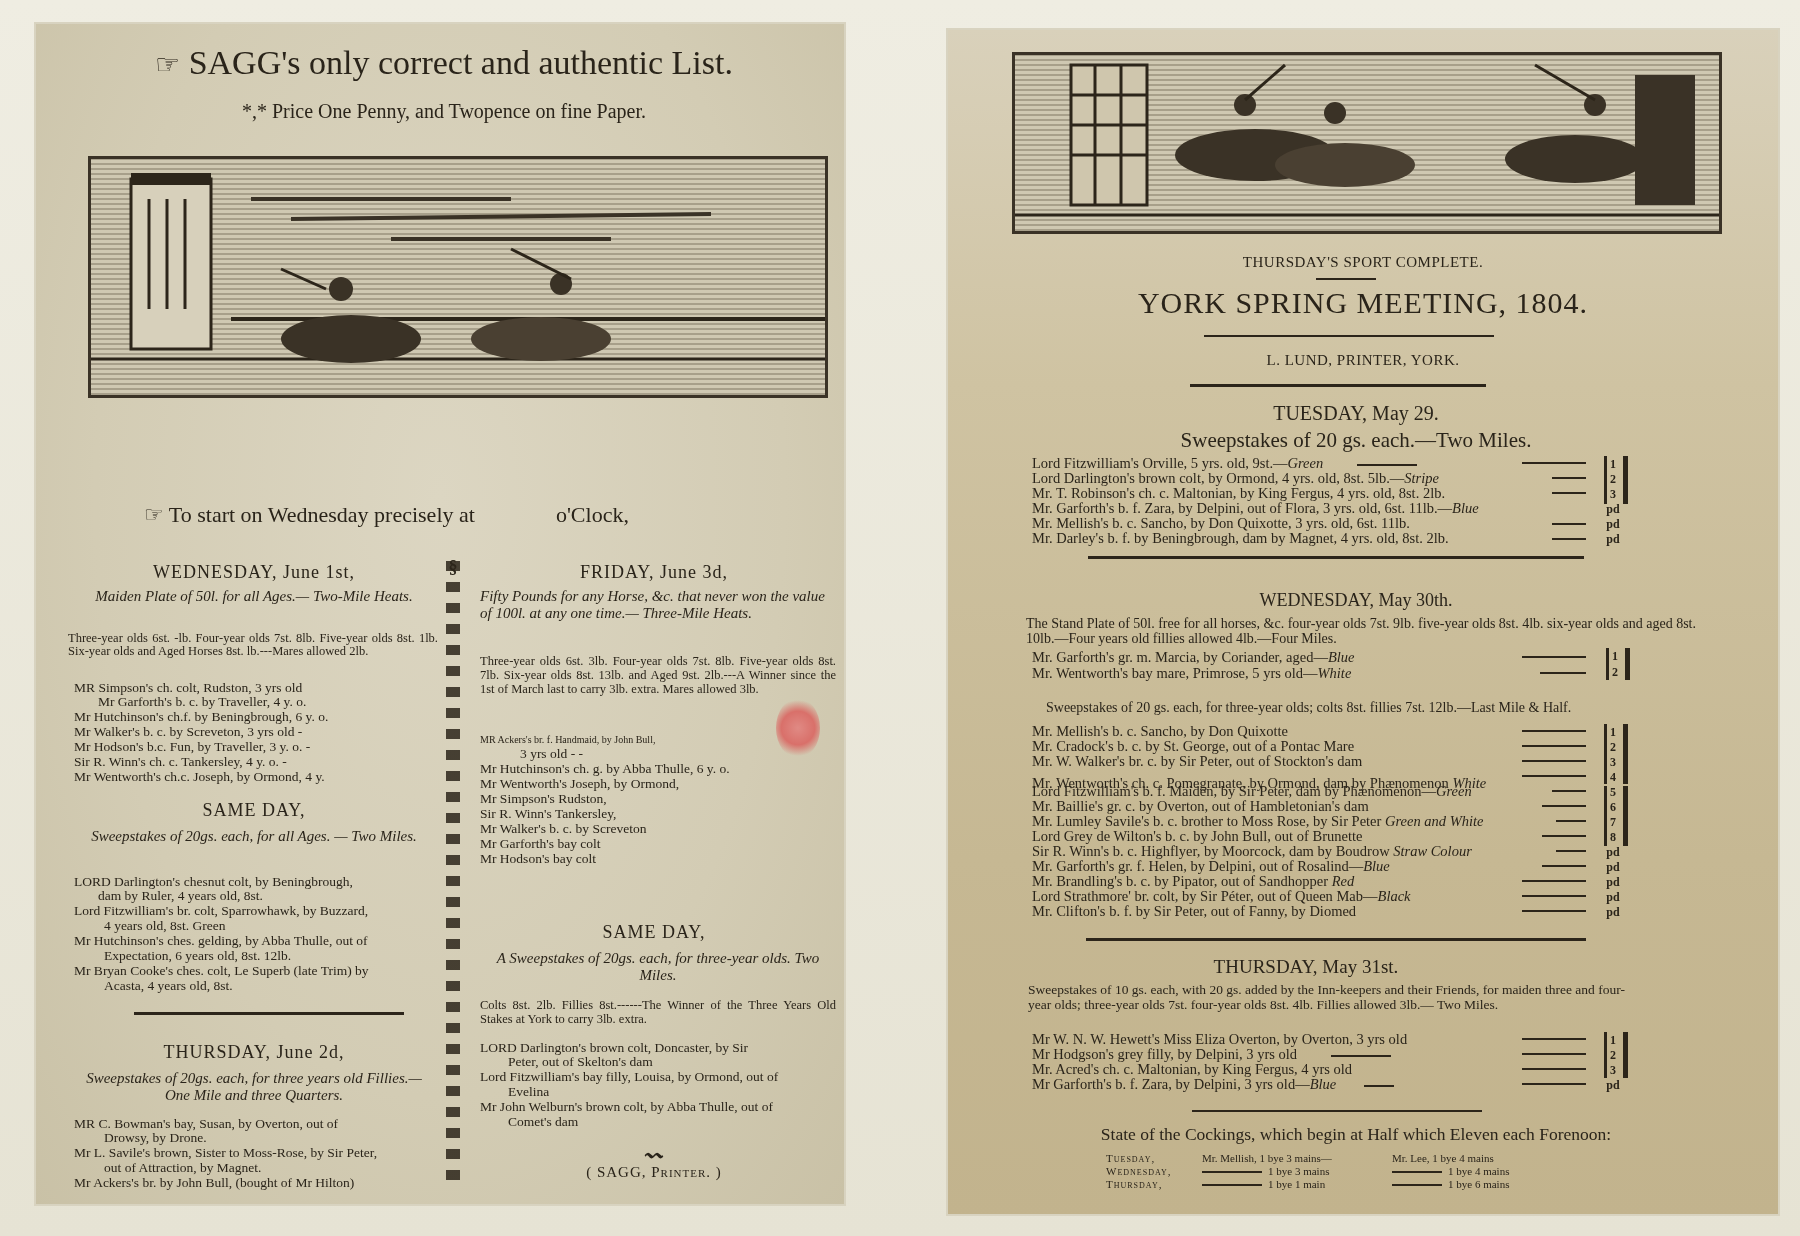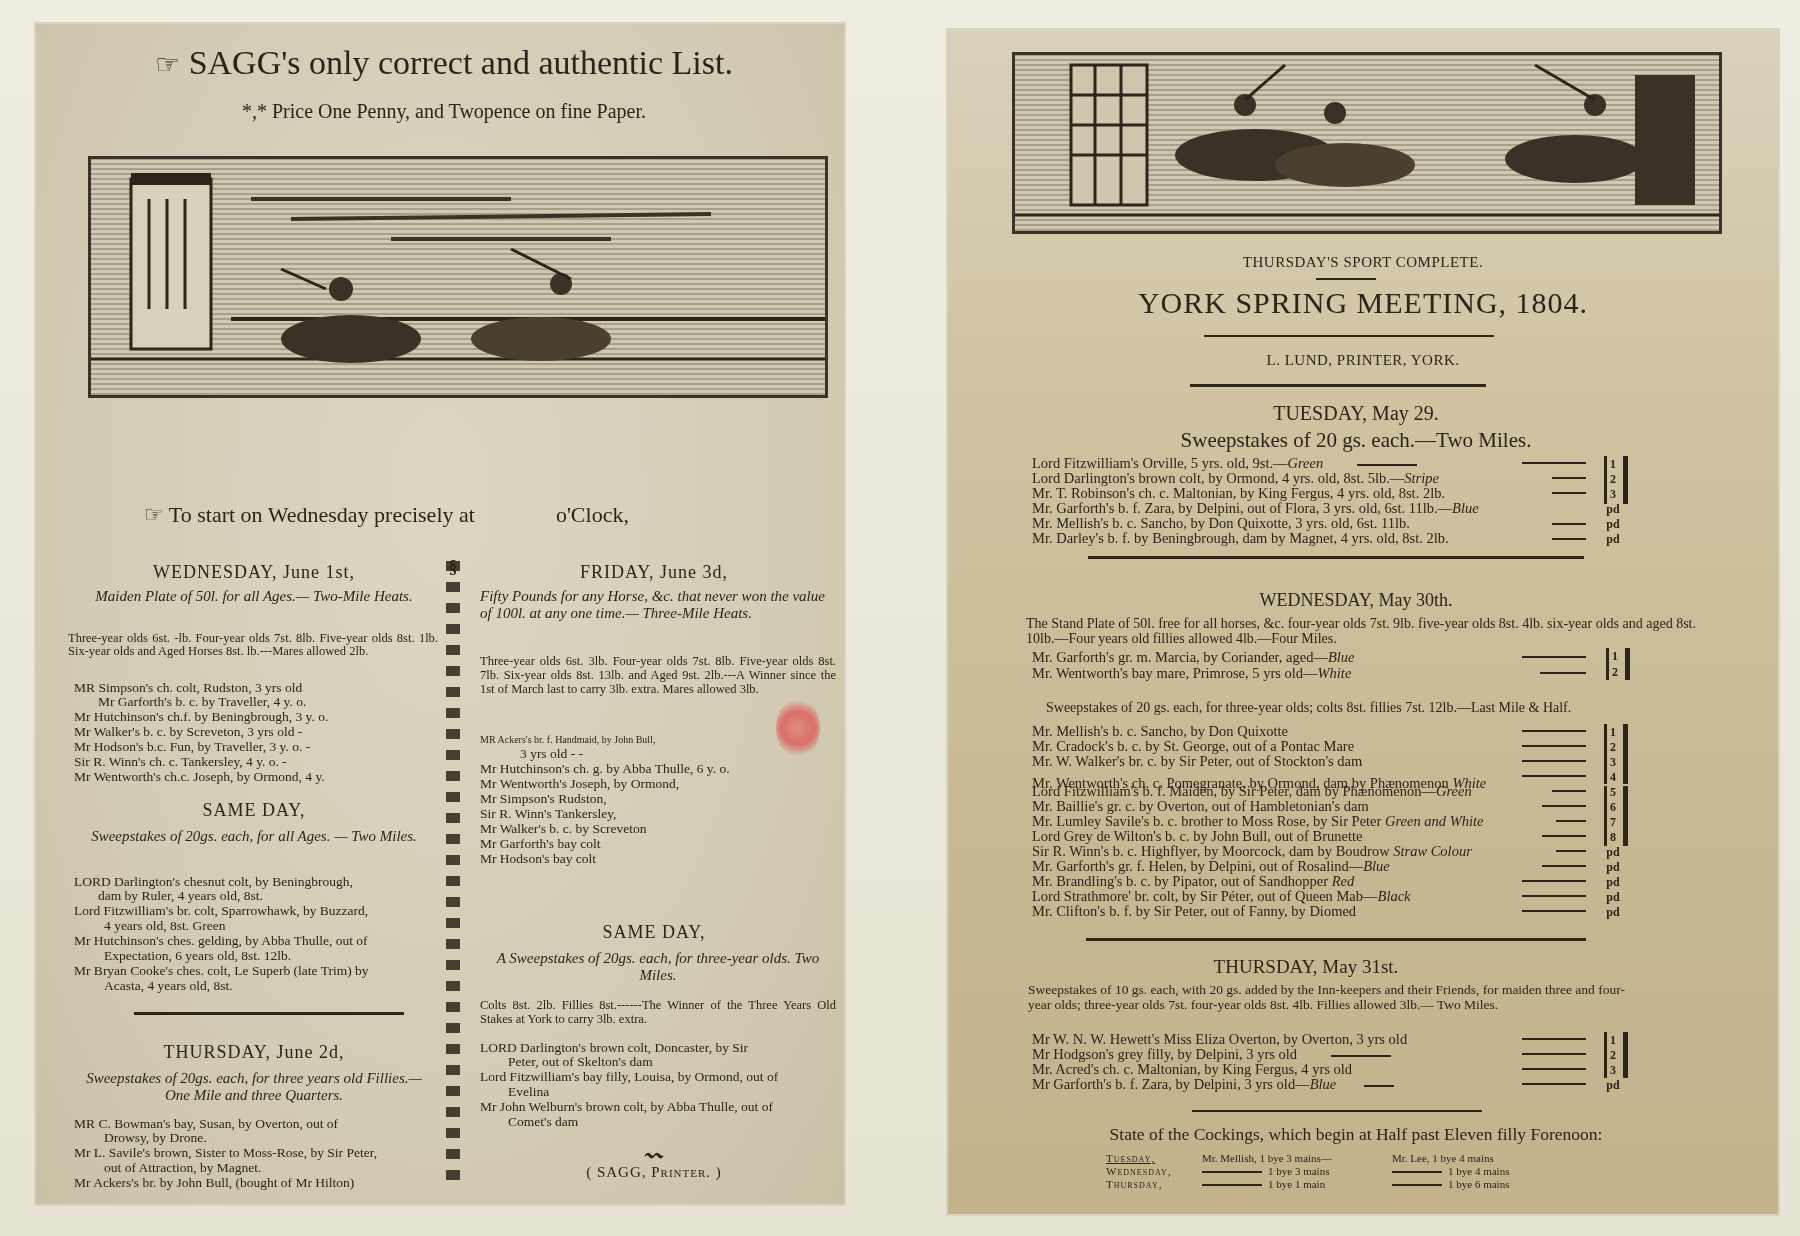--- a/index.html
+++ b/index.html
@@ -84,7 +84,7 @@
   <div class="abs" style="left:40px;top:658px;width:370px;">
     <div class="entry" style="top:0;left:0;font-size:13.5px;">MR Simpson's ch. colt, Rudston, 3 yrs old</div>
     <div class="entry" style="top:14px;left:24px;font-size:13.5px;">Mr Garforth's b. c. by Traveller, 4 y. o.</div>
-    <div class="entry" style="top:29px;left:0;font-size:13.5px;">Mr Hutchinson's ch.f. by Beningbrough, 3 y. o.</div>
+    <div class="entry" style="top:29px;left:0;font-size:13.5px;">Mr Hutchinson's ch.f. by Beningbrough, 6 y. o.</div>
     <div class="entry" style="top:44px;left:0;font-size:13.5px;">Mr Walker's b. c. by Screveton, 3 yrs old -</div>
     <div class="entry" style="top:59px;left:0;font-size:13.5px;">Mr Hodson's b.c. Fun, by Traveller, 3 y. o. -</div>
     <div class="entry" style="top:74px;left:0;font-size:13.5px;">Sir R. Winn's ch. c. Tankersley, 4 y. o. -</div>

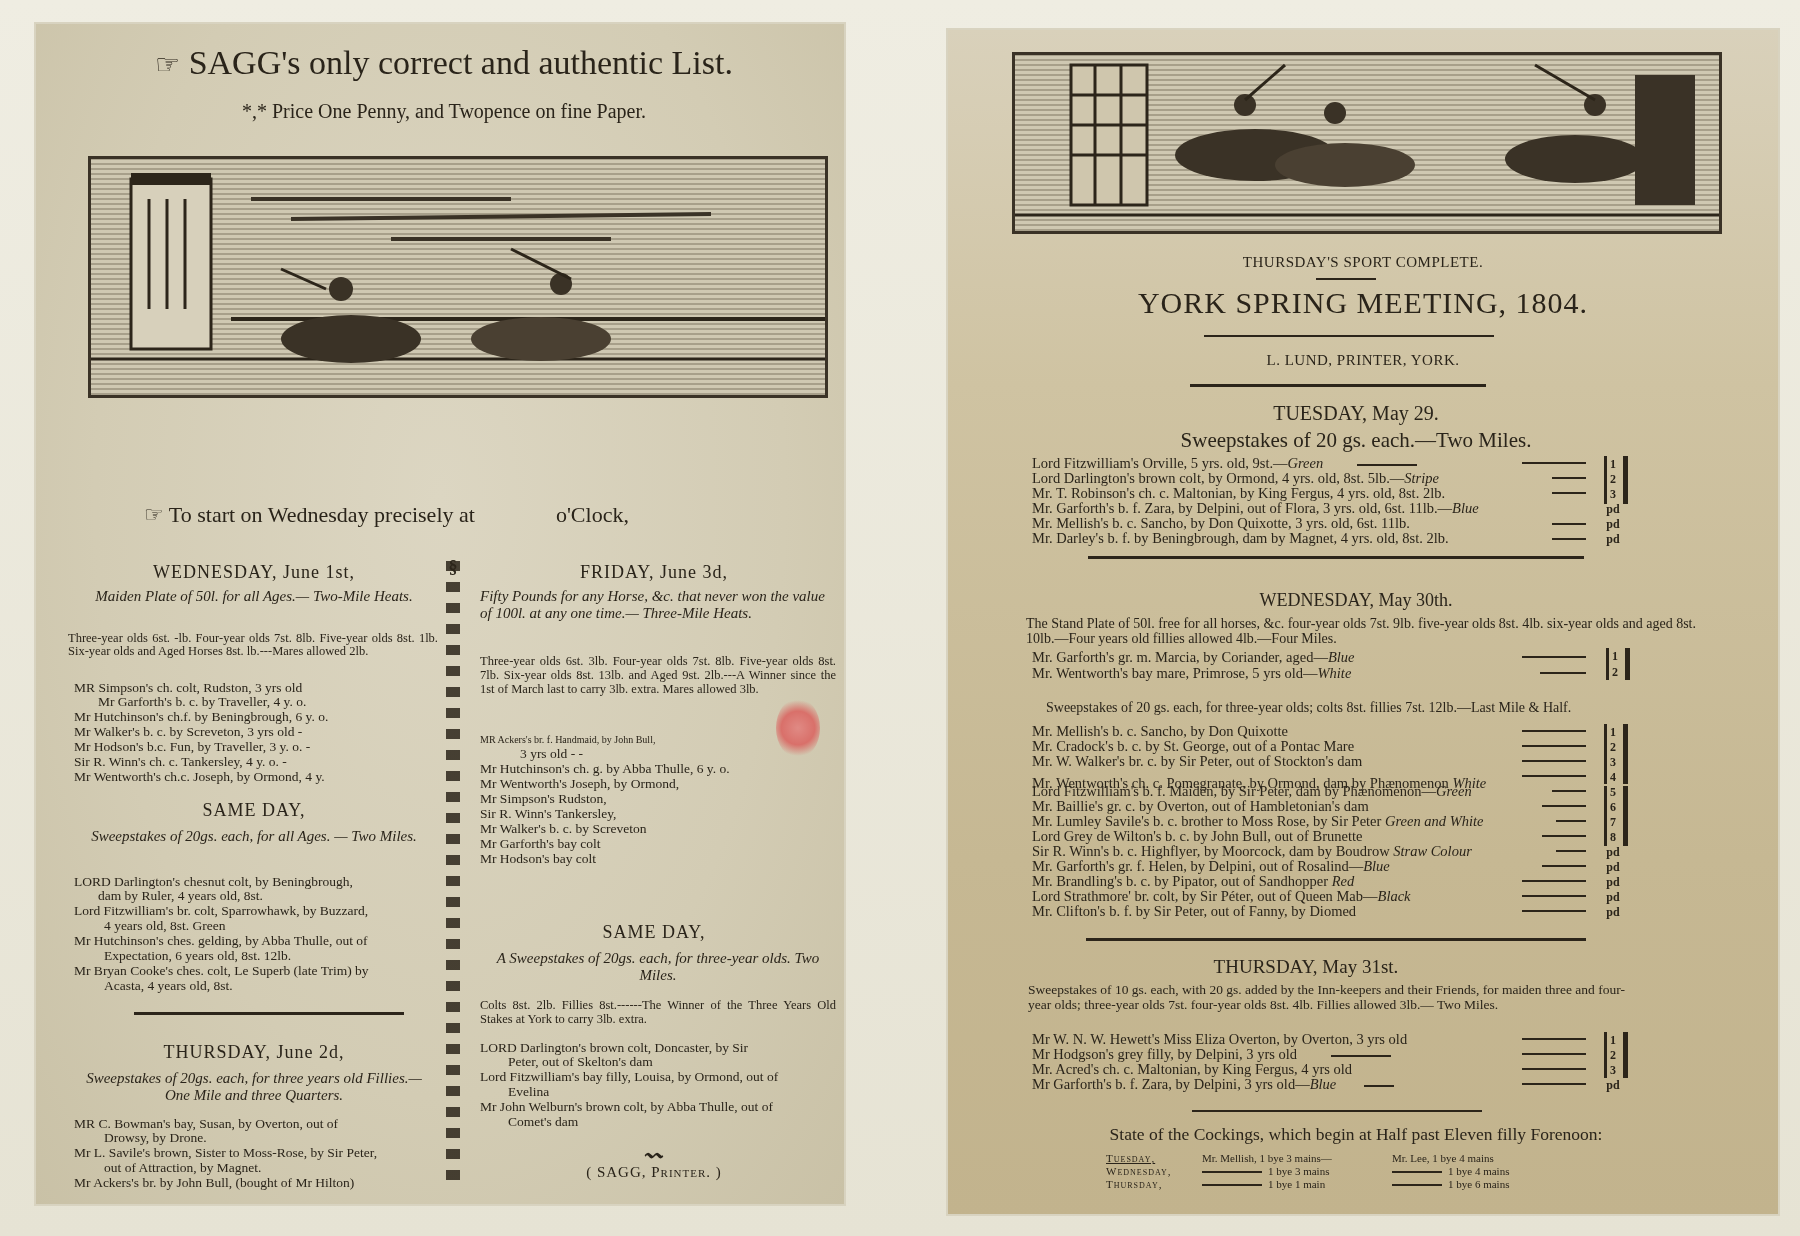--- a/index.html
+++ b/index.html
@@ -296,7 +296,7 @@
 
   <div class="rule thin" style="left:246px;top:1082px;width:290px;"></div>
 
-  <div class="abs c" style="left:40px;top:1096px;width:740px;font-size:17.5px;">State of the Cockings, which begin at Half past Eleven filly Forenoon:</div>
+  <div class="abs c" style="left:40px;top:1096px;width:740px;font-size:17.5px;">State of the Cockings, which begin at Half which Eleven each Forenoon:</div>
   <div class="abs" style="left:160px;top:1124px;width:560px;font-size:11px;line-height:13px;">
     <div style="display:flex;">
       <span class="sc" style="width:96px;letter-spacing:1px;text-decoration:underline;">Tuesday,</span>

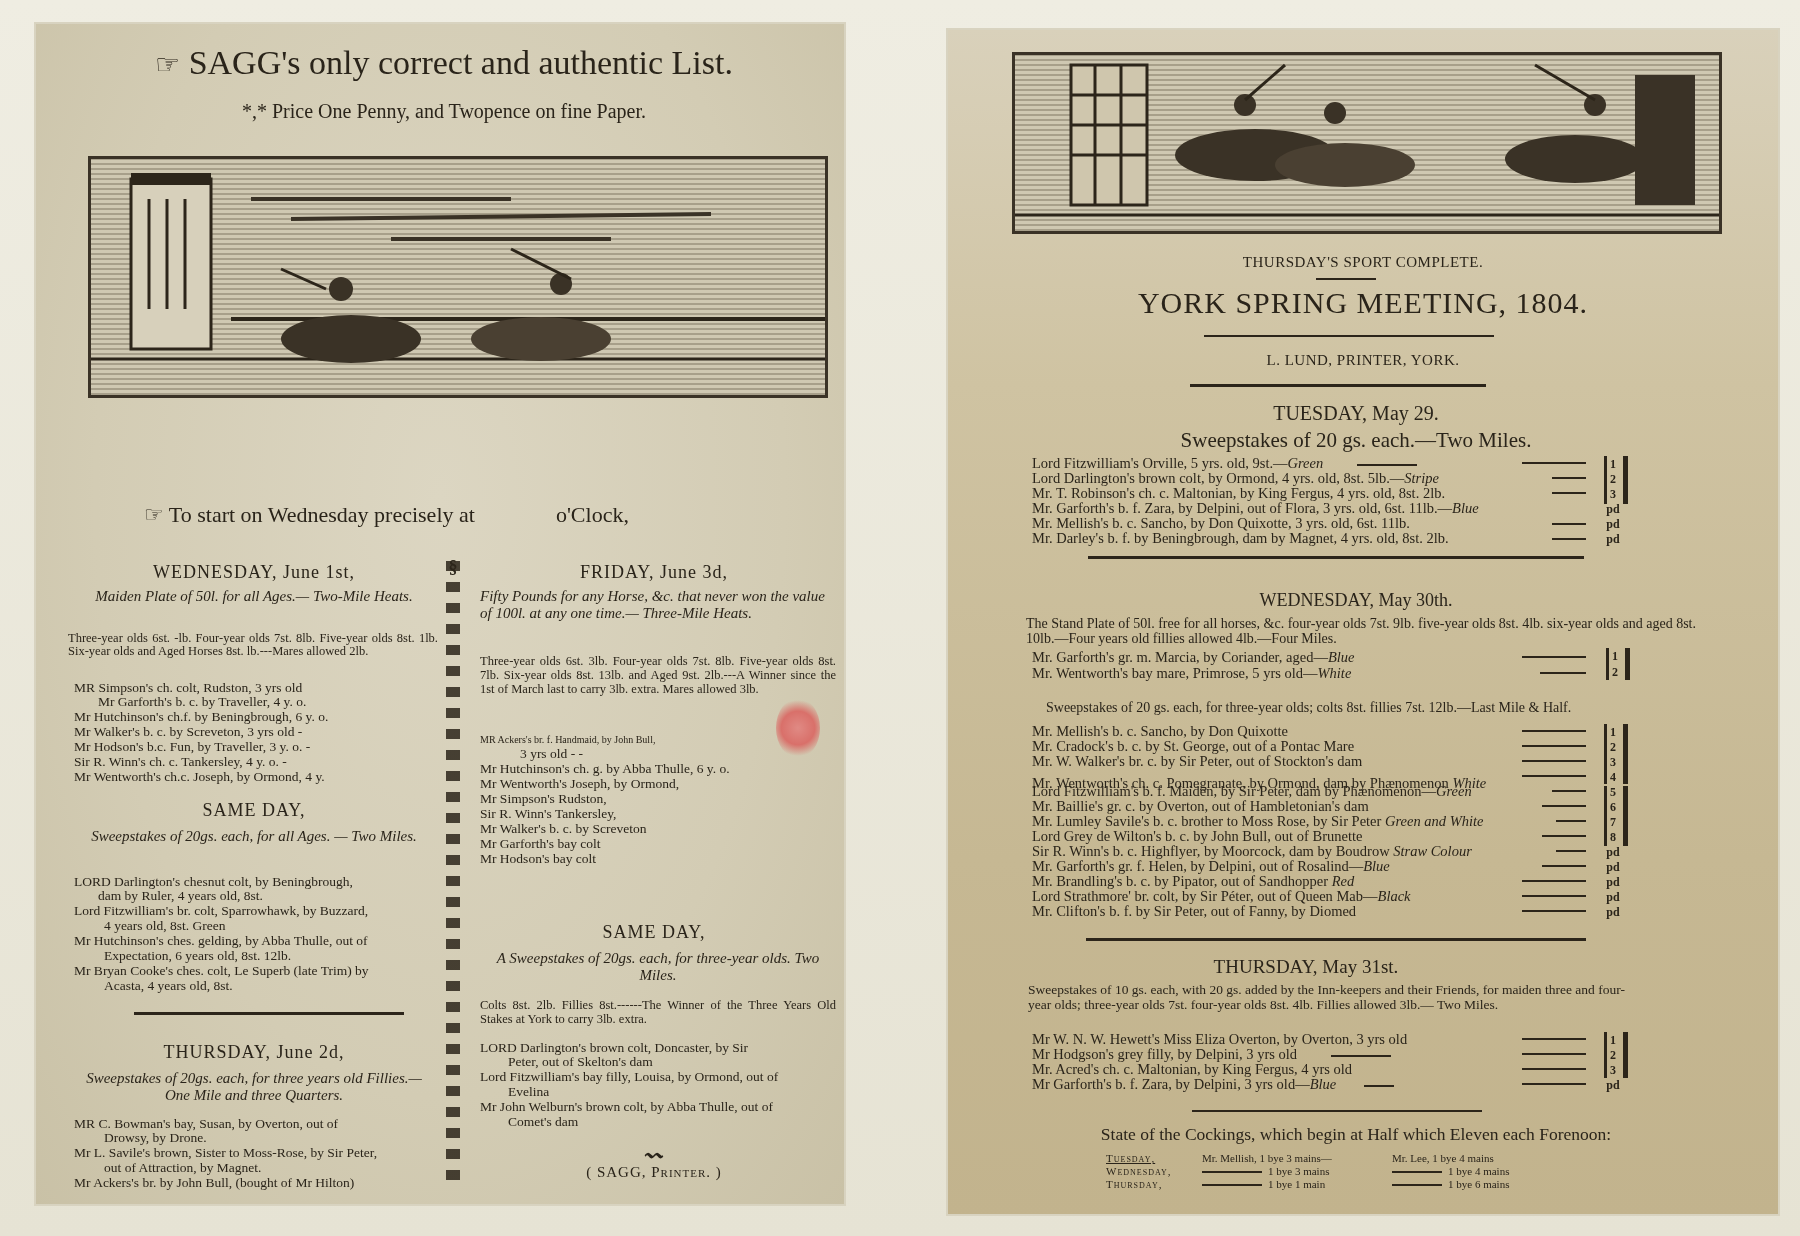--- a/index.html
+++ b/index.html
@@ -299,7 +299,7 @@
   <div class="abs c" style="left:40px;top:1096px;width:740px;font-size:17.5px;">State of the Cockings, which begin at Half which Eleven each Forenoon:</div>
   <div class="abs" style="left:160px;top:1124px;width:560px;font-size:11px;line-height:13px;">
     <div style="display:flex;">
-      <span class="sc" style="width:96px;letter-spacing:1px;text-decoration:underline;">Tuesday,</span>
+      <span class="sc" style="width:96px;letter-spacing:1px;">Tuesday,</span>
       <span style="width:190px;">Mr. Mellish, 1 bye 3 mains—</span>
       <span>Mr. Lee, 1 bye 4 mains</span>
     </div>

